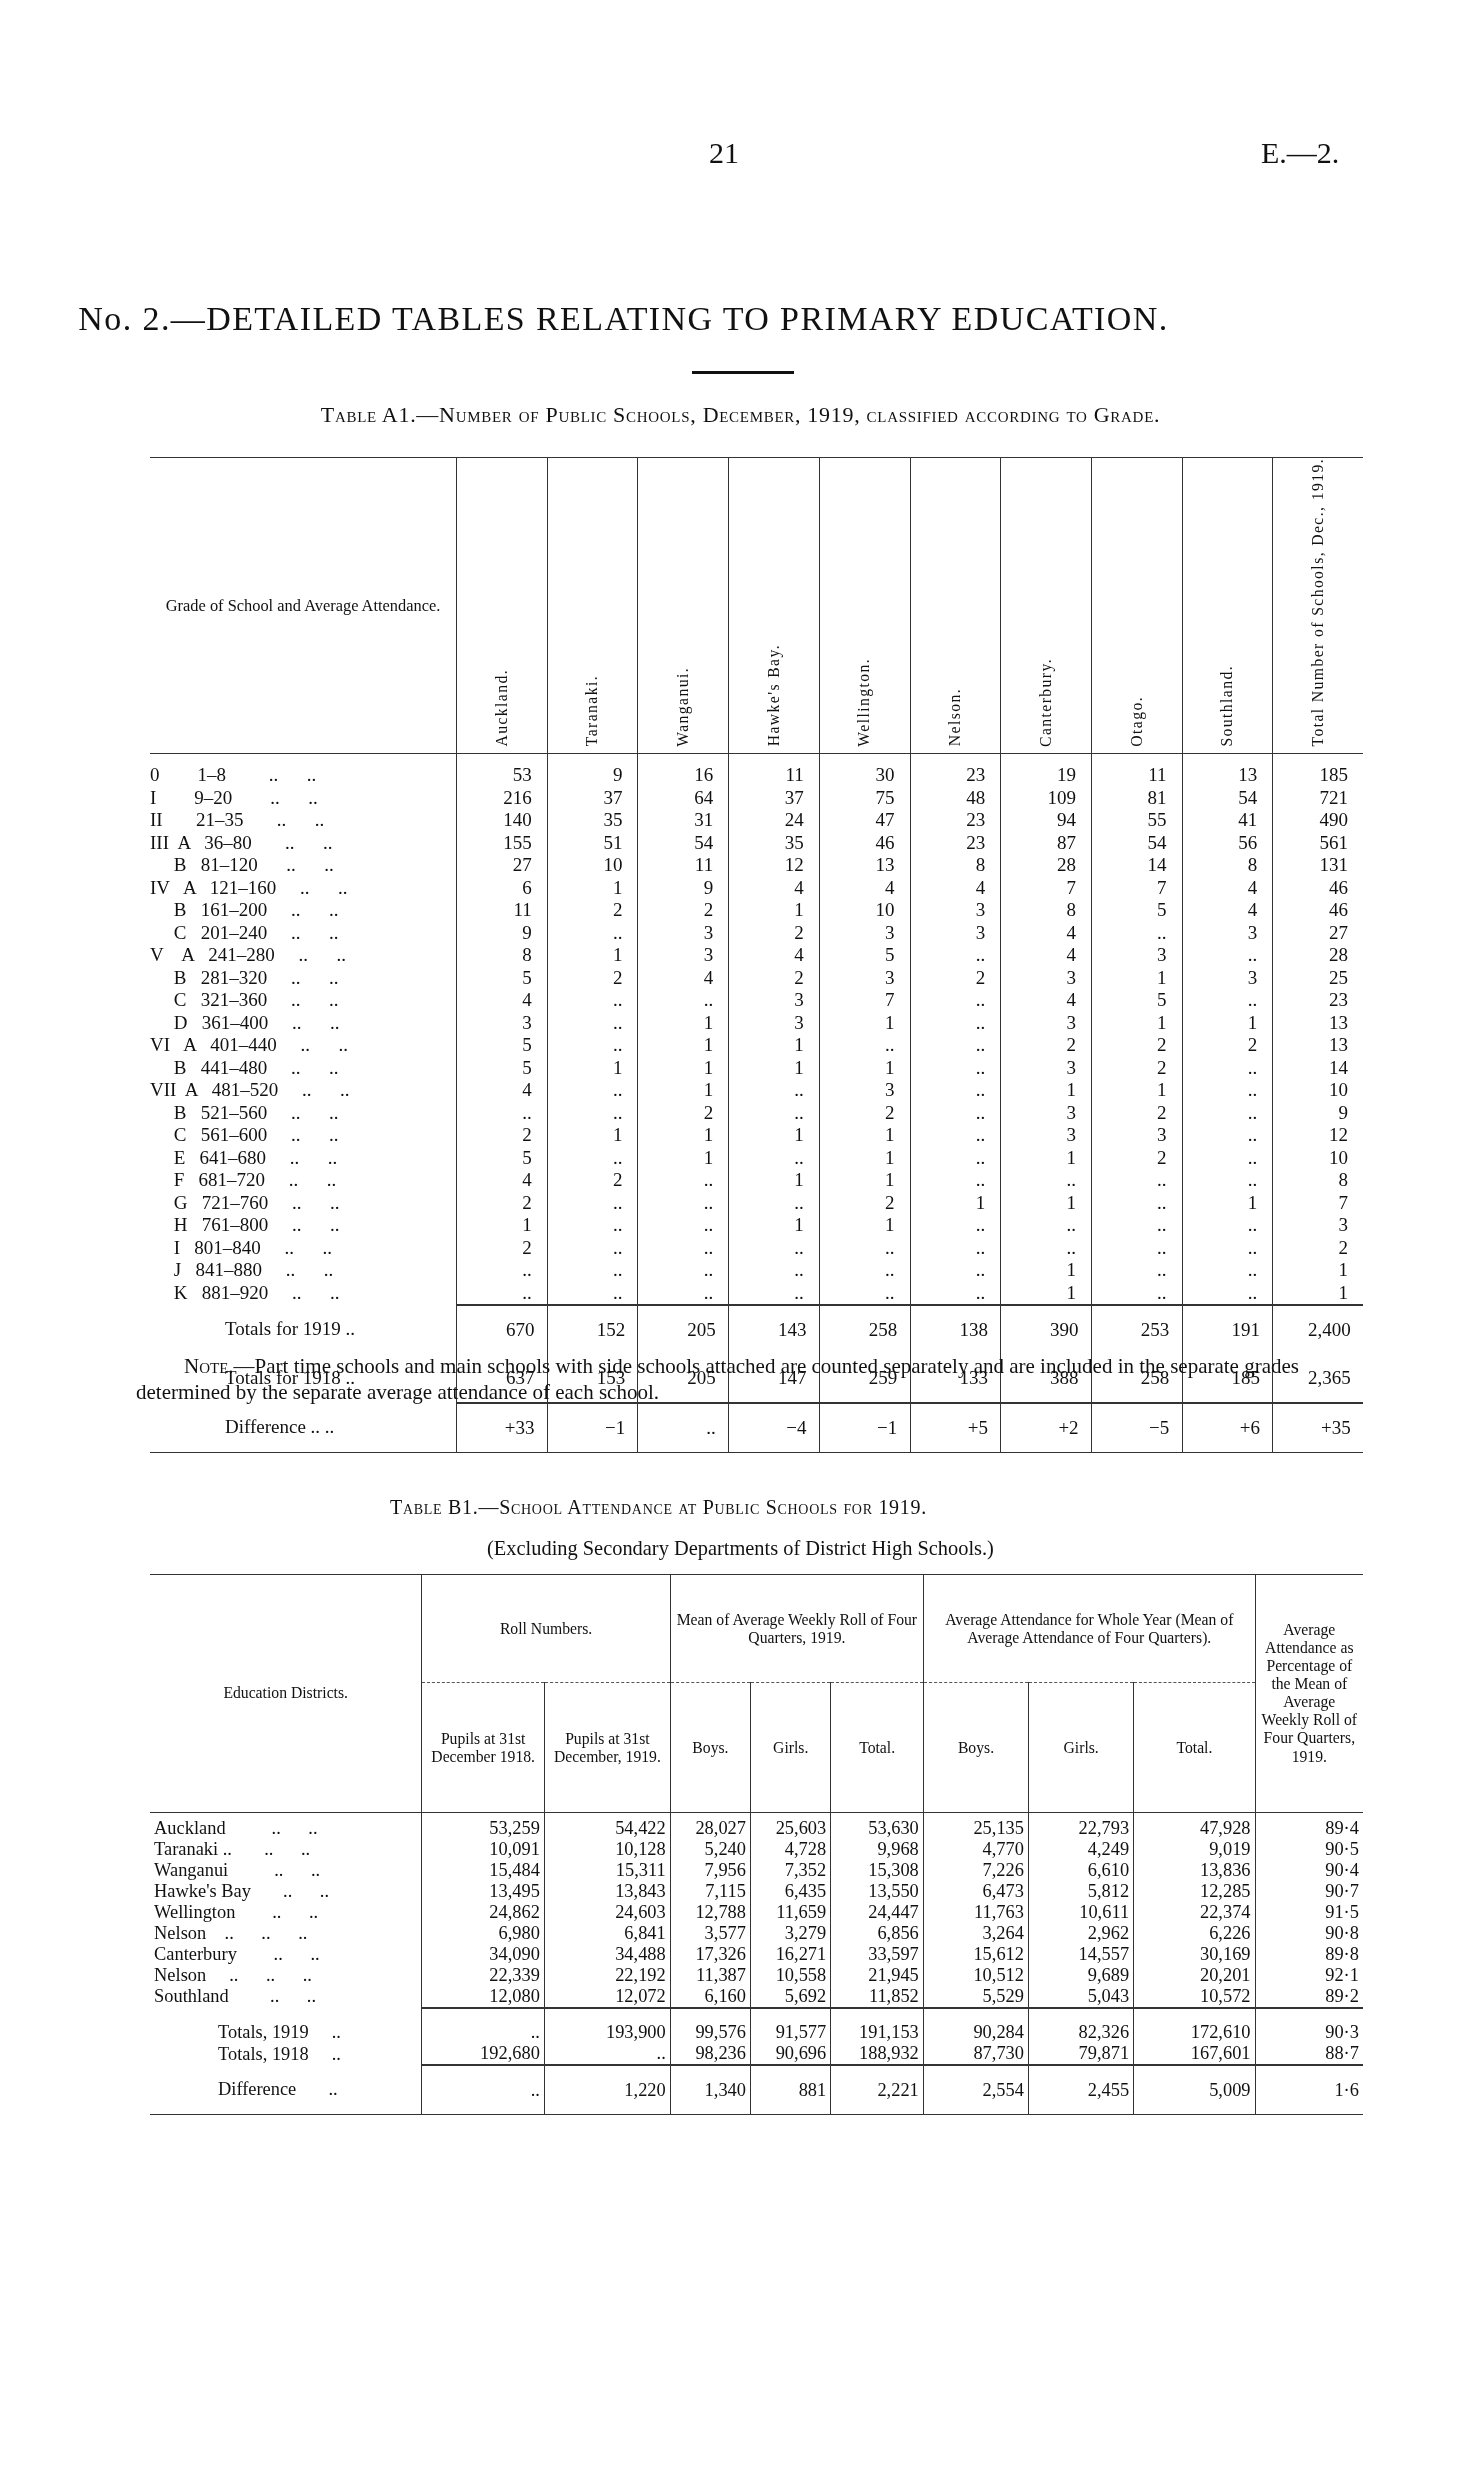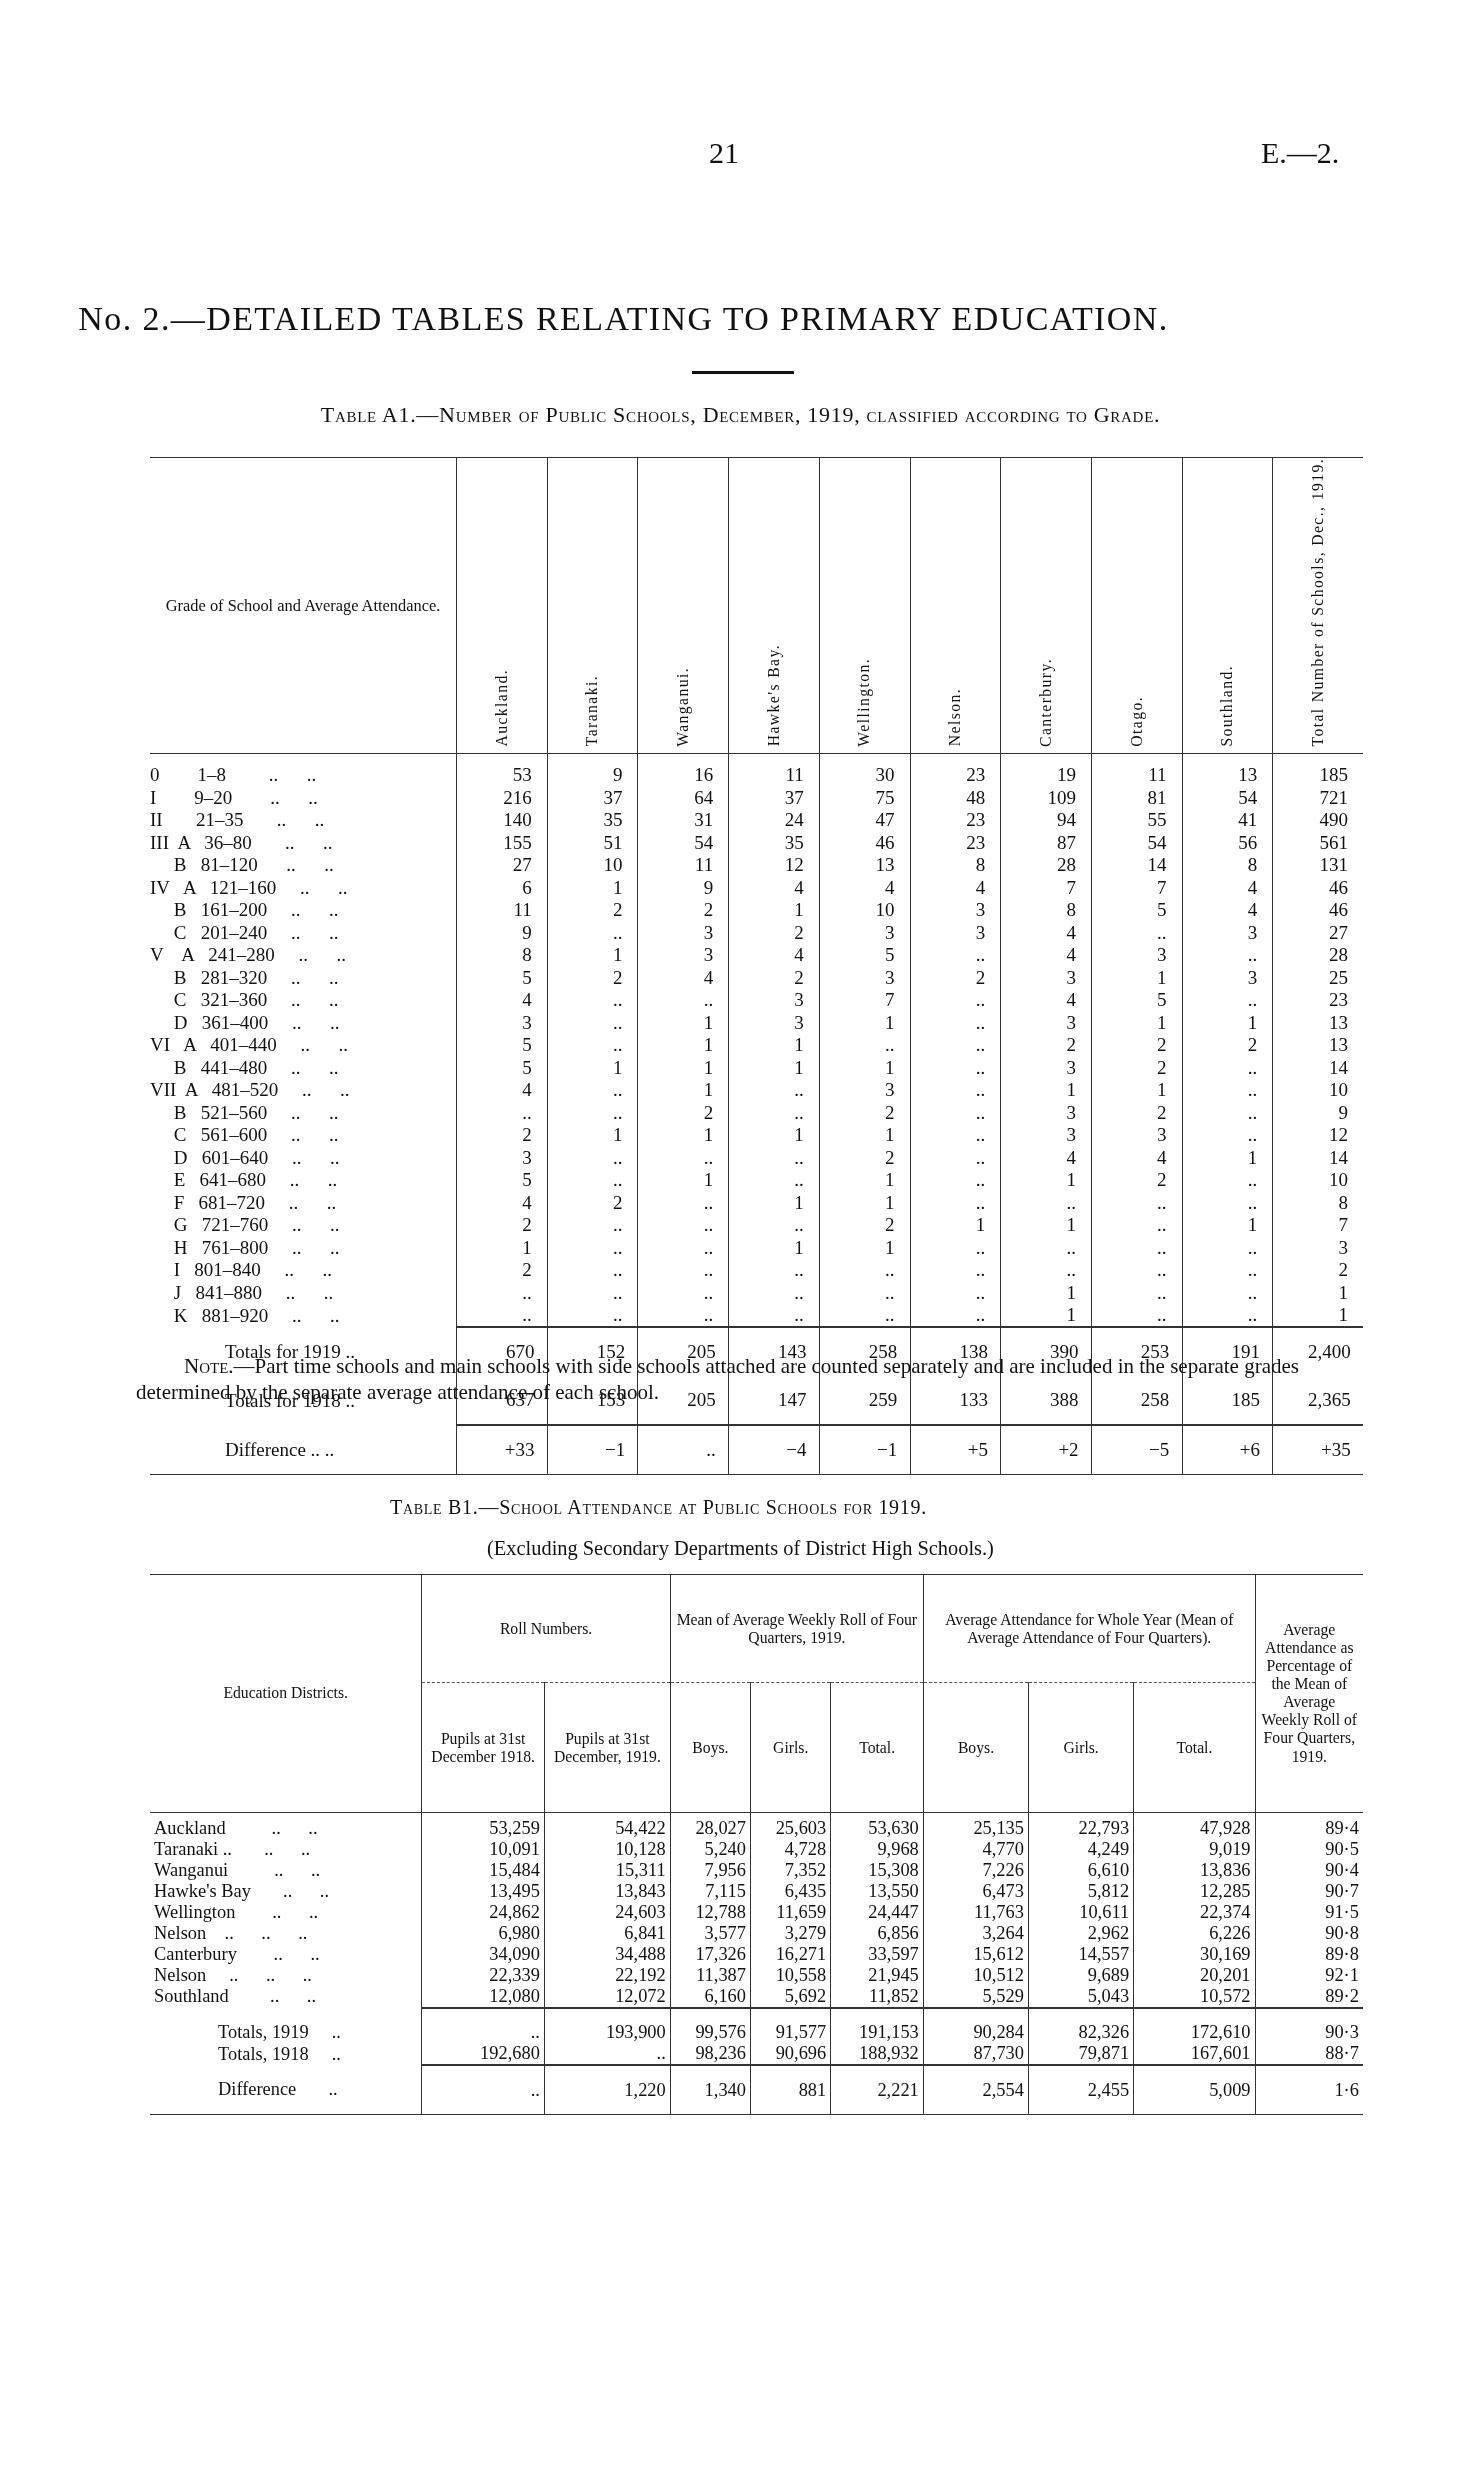--- a/index.html
+++ b/index.html
@@ -311,19 +311,6 @@
         <td>3</td>
         <td>..</td>
         <td>12</td>
-      </tr>
-      <tr>
-        <td class="lbl">     D   601–640     ..      ..</td>
-        <td>3</td>
-        <td>..</td>
-        <td>..</td>
-        <td>..</td>
-        <td>2</td>
-        <td>..</td>
-        <td>4</td>
-        <td>4</td>
-        <td>1</td>
-        <td>14</td>
       </tr>
       <tr>
         <td class="lbl">     E   641–680     ..      ..</td>

